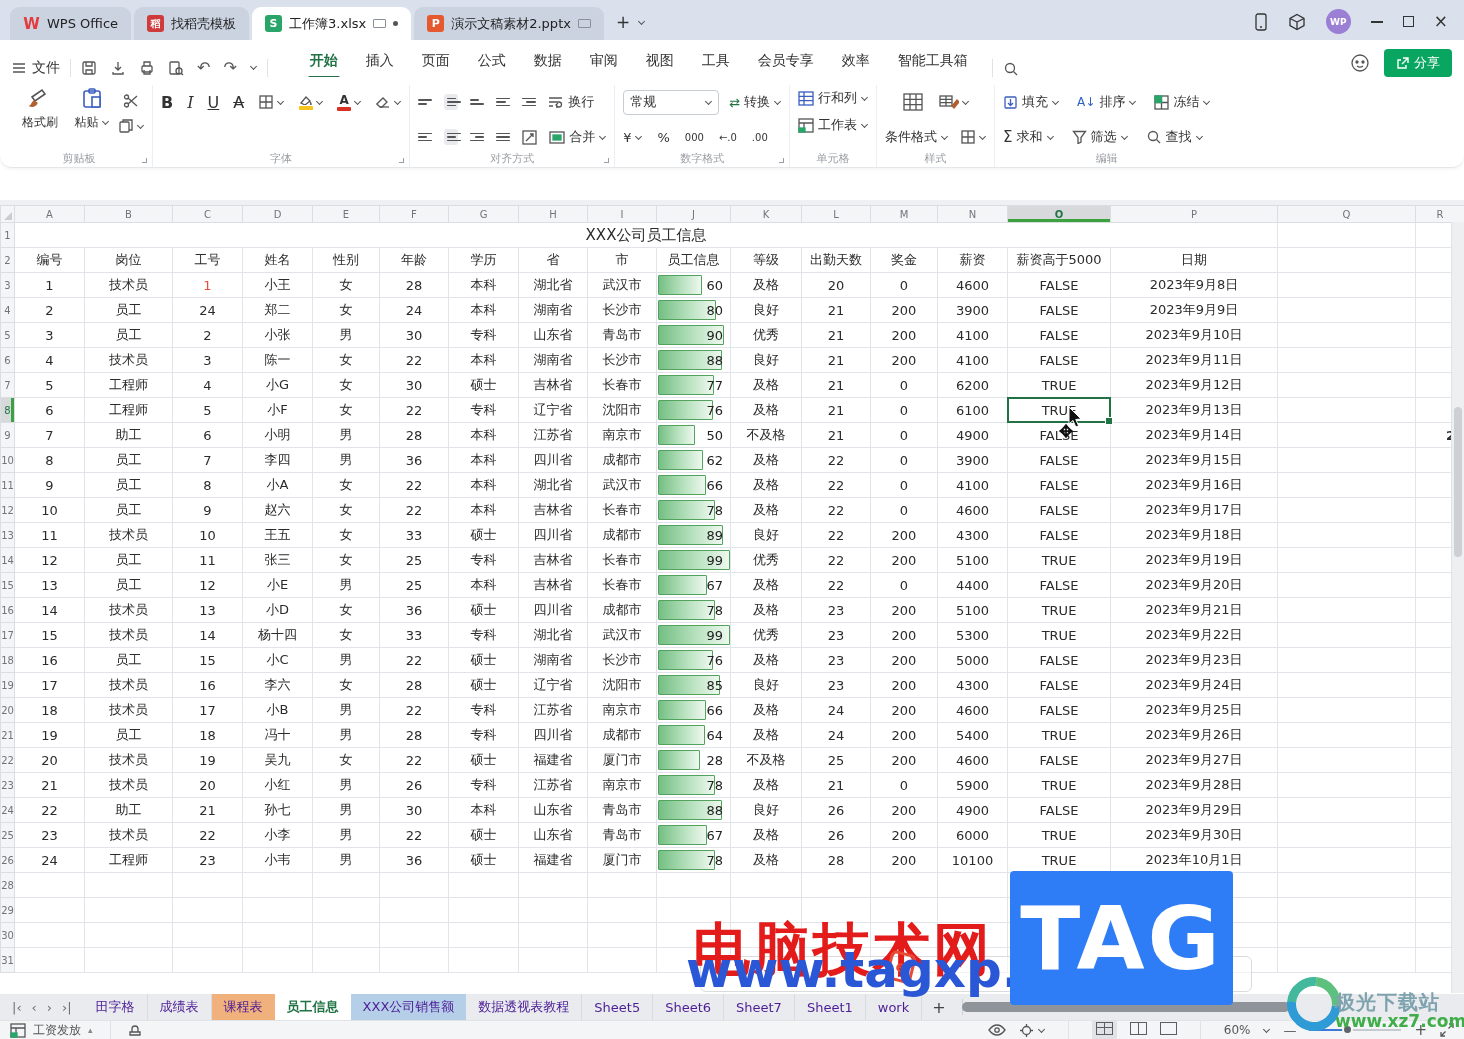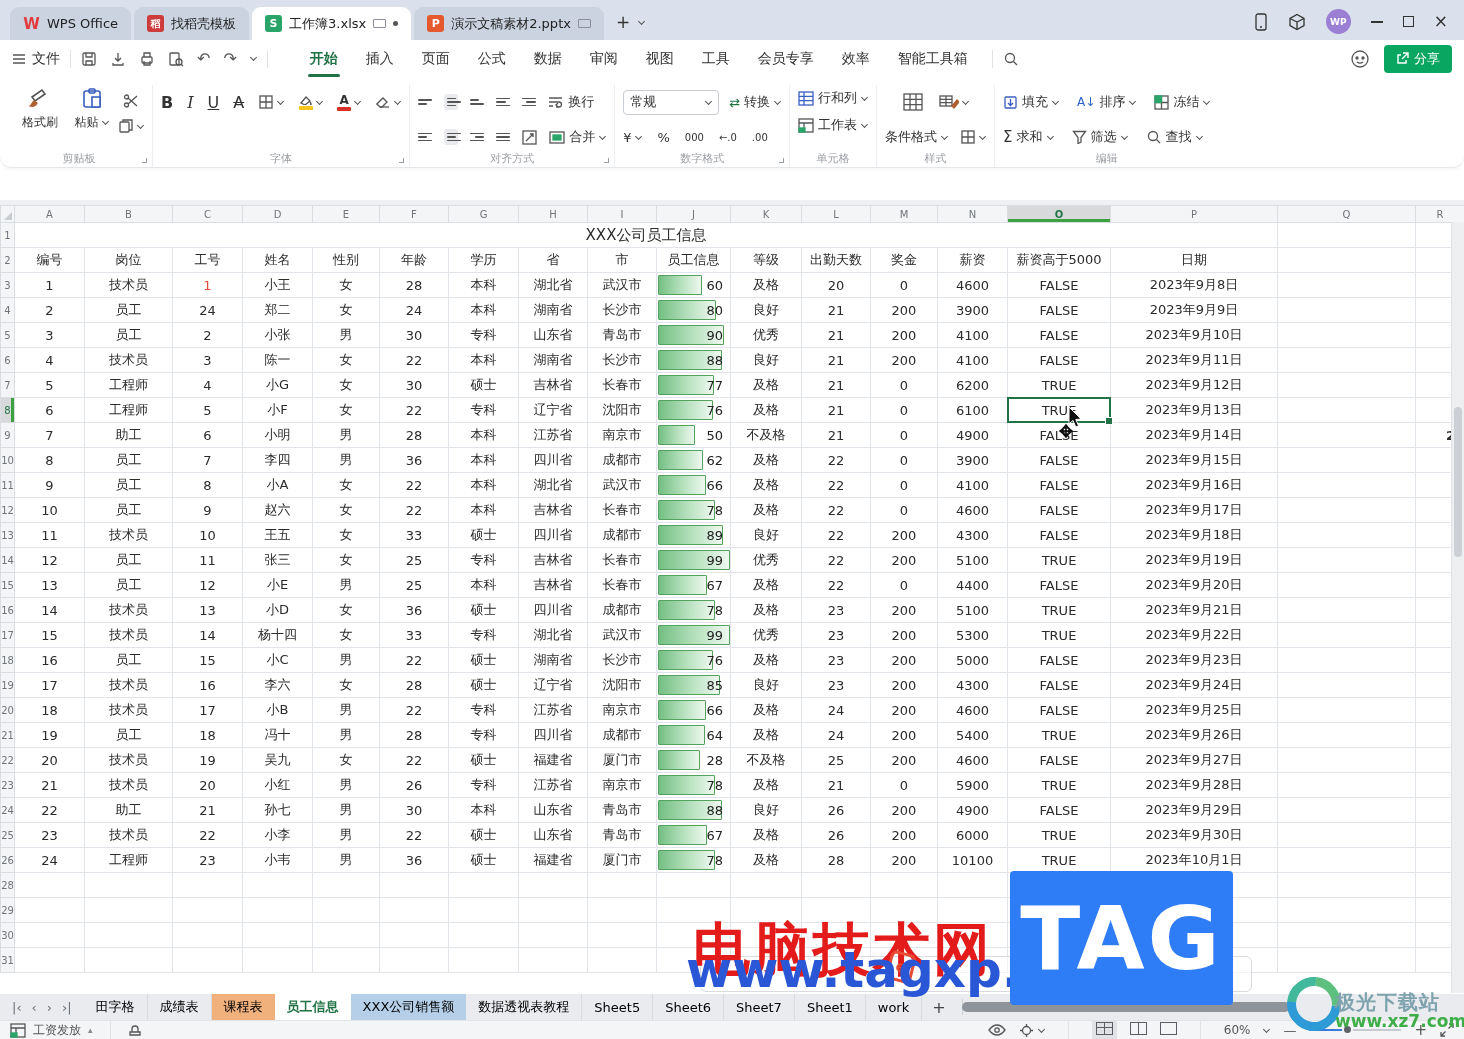--- a/index.html
+++ b/index.html
@@ -29,7 +29,7 @@
   .wclose { font-size:17px; color:#333; line-height:1; }
 
   
-  .menubar { position:absolute; top:40px; left:0; right:0; height:37px; background:#fff; display:flex; align-items:center; padding:0 12px; font-size:14px; }
+  .menubar { position:absolute; top:40px; left:0; right:0; height:37px; background:#fff; display:flex; align-items:flex-end; padding:0 12px; font-size:14px; }
   .fileBtn { display:flex; align-items:center; gap:6px; color:#333; }
   .vdiv { width:1px; height:18px; background:#e0e2e6; margin:0 10px; }
   .qat { display:flex; align-items:center; gap:13px; color:#555; }

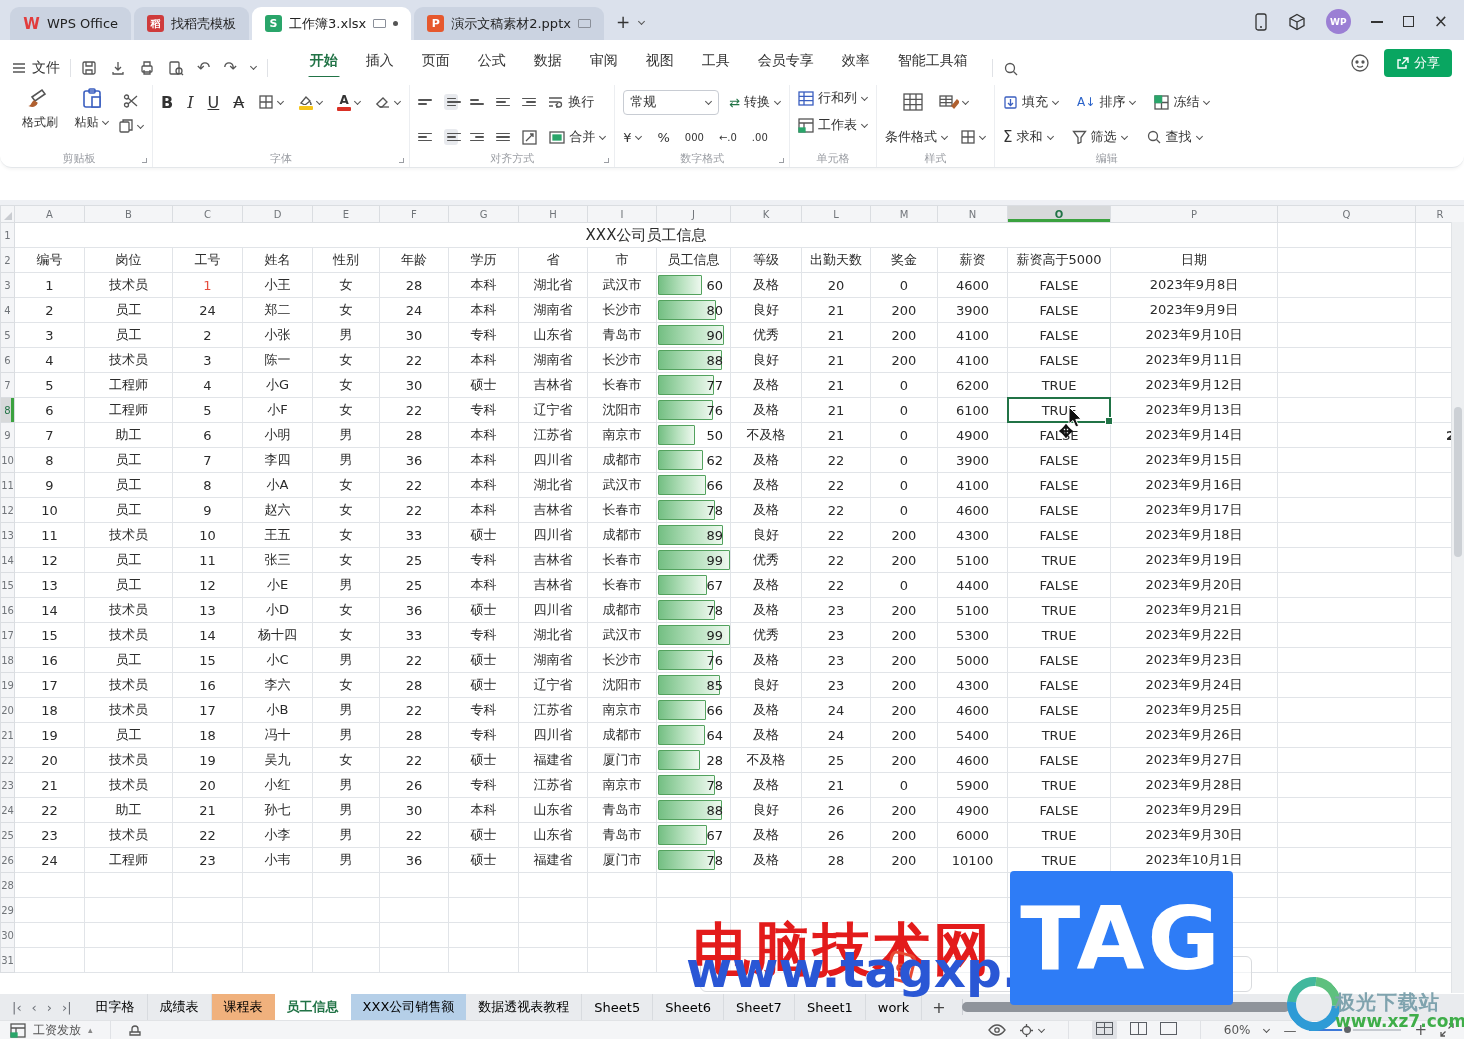--- a/index.html
+++ b/index.html
@@ -109,7 +109,7 @@
   .sheetbar { position:absolute; left:0; right:0; top:994px; height:26px; background:#e9ebee; display:flex; align-items:stretch; z-index:8; font-size:13px; }
   .snav { display:flex; align-items:center; gap:10px; padding:0 12px; color:#6c7077; font-size:13px; }
   .stabs { display:flex; align-items:stretch; }
-  .stab { display:flex; align-items:center; padding:0 12px; color:#000000; border-right:1px solid #d8dbdf; white-space:nowrap; }
+  .stab { display:flex; align-items:center; padding:0 12px; color:#4c1d95; border-right:1px solid #d8dbdf; white-space:nowrap; }
   .stab.active { background:#fff; color:#217346; font-weight:bold; border-right:none; }
   .stab.c1 { background:#f0b17d; border-right:none; }
   .stab.c2 { background:#b5cfe8; border-right:none; }

